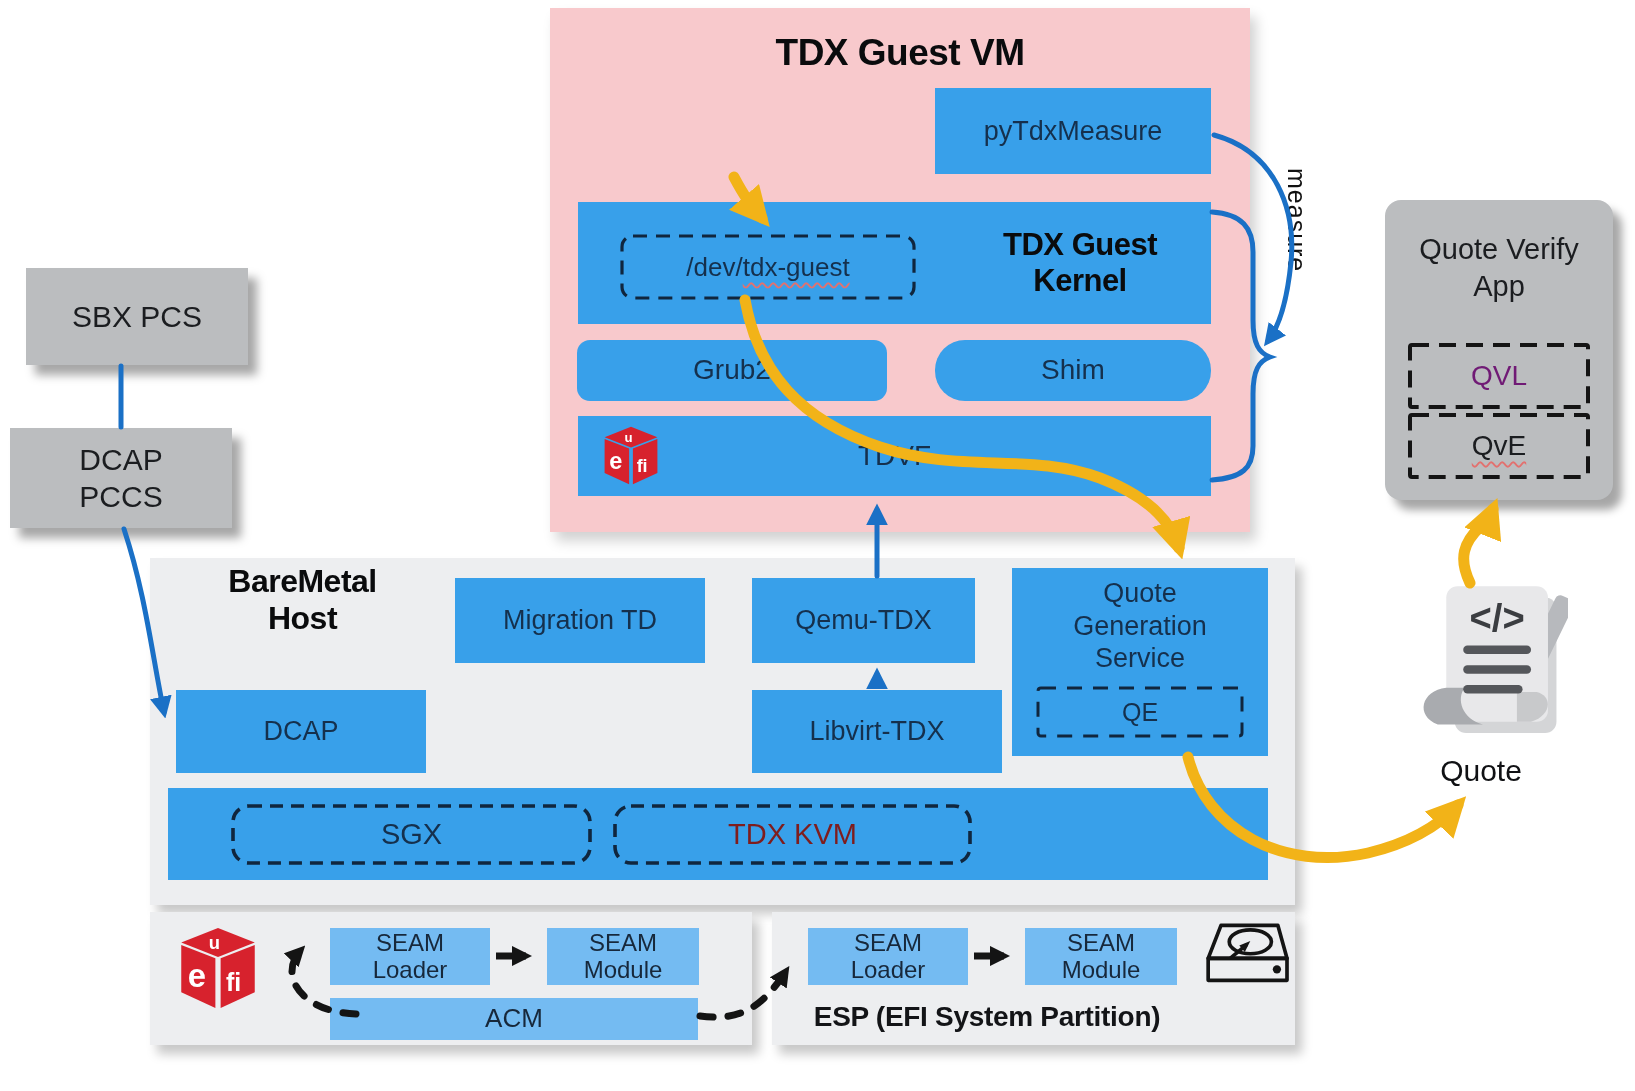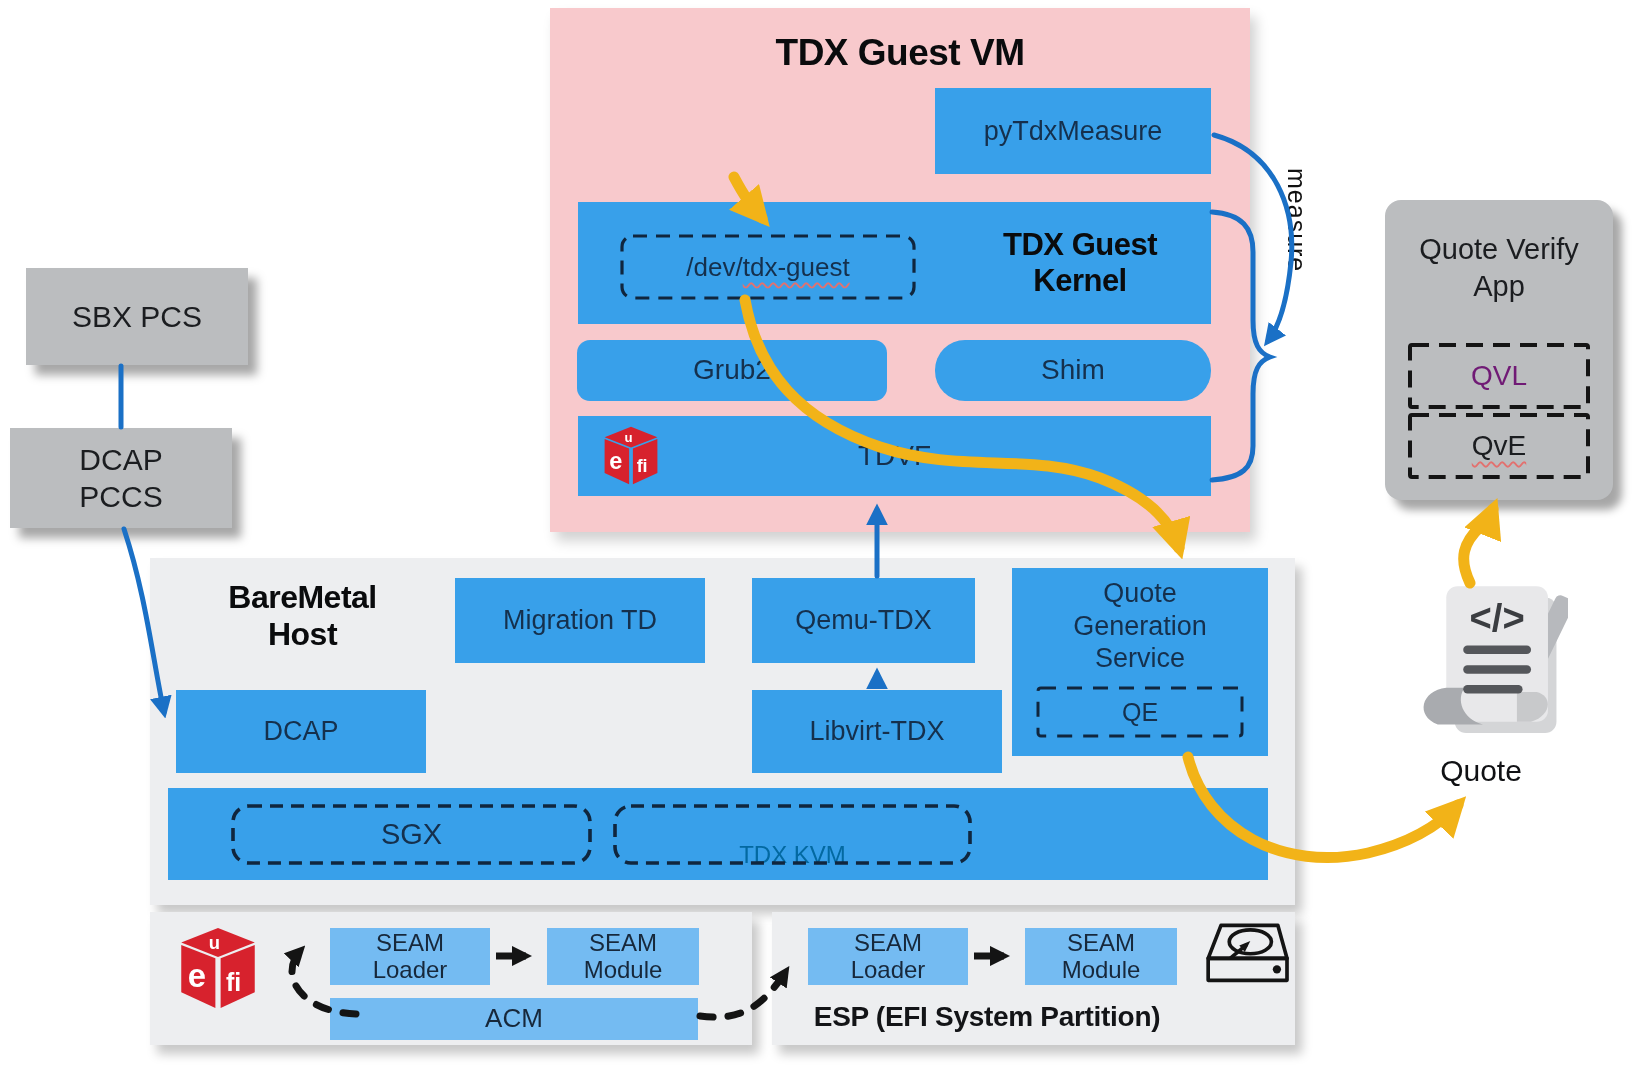--- a/index.html
+++ b/index.html
@@ -80,7 +80,7 @@
   </div>
 
   <div class="abs panel" style="left:150px;top:558px;width:1145px;height:347px;"></div>
-  <div class="abs flex bold-title" style="left:175px;top:568px;width:255px;height:95px;font-size:32px;line-height:1.15;">
+  <div class="abs flex bold-title" style="left:175px;top:552px;width:255px;height:95px;font-size:32px;line-height:1.15;">
     <div style="width:200px;">BareMetal Host</div>
   </div>
 

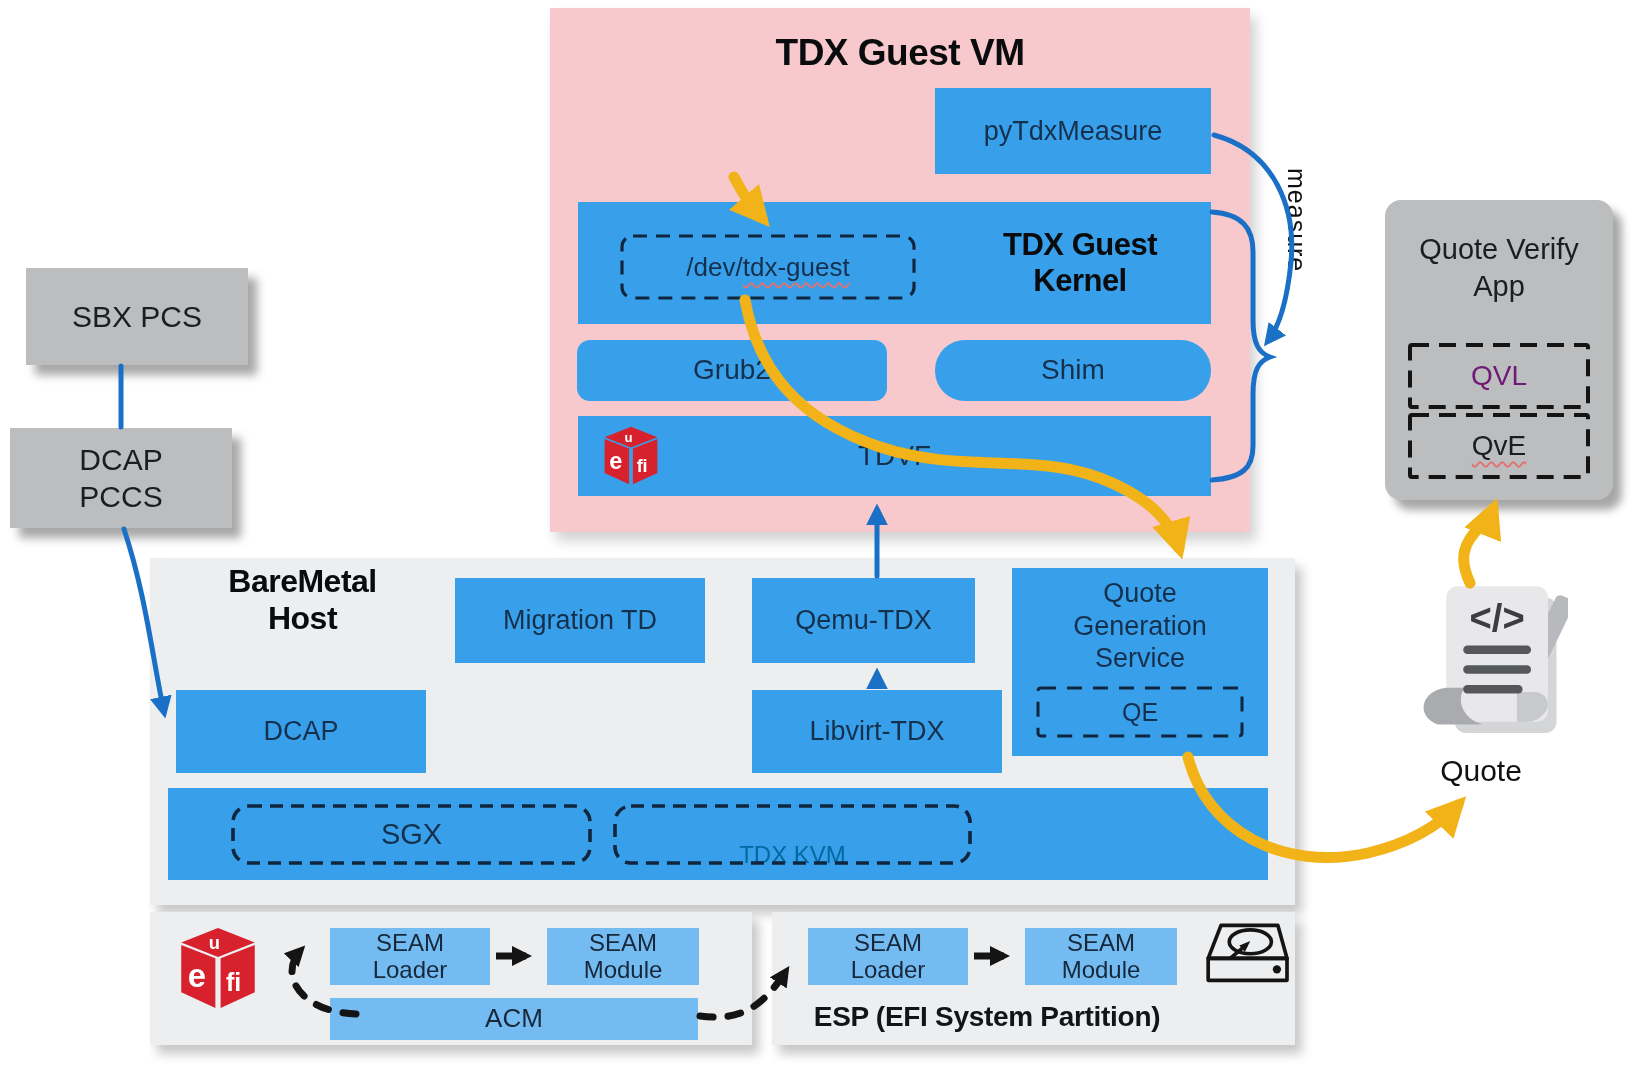--- a/index.html
+++ b/index.html
@@ -111,7 +111,7 @@
   <div class="abs flex" style="left:233px;top:806px;width:357px;height:57px;color:#15304D;font-size:29px;">
     <div>SGX</div>
   </div>
-  <div class="abs flex" style="left:615px;top:826px;width:355px;height:57px;color:#0369a1;font-size:24px;">
+  <div class="abs flex" style="left:615px;top:806px;width:355px;height:57px;color:#7f1d1d;font-size:29px;">
     <div>TDX KVM</div>
   </div>
 

